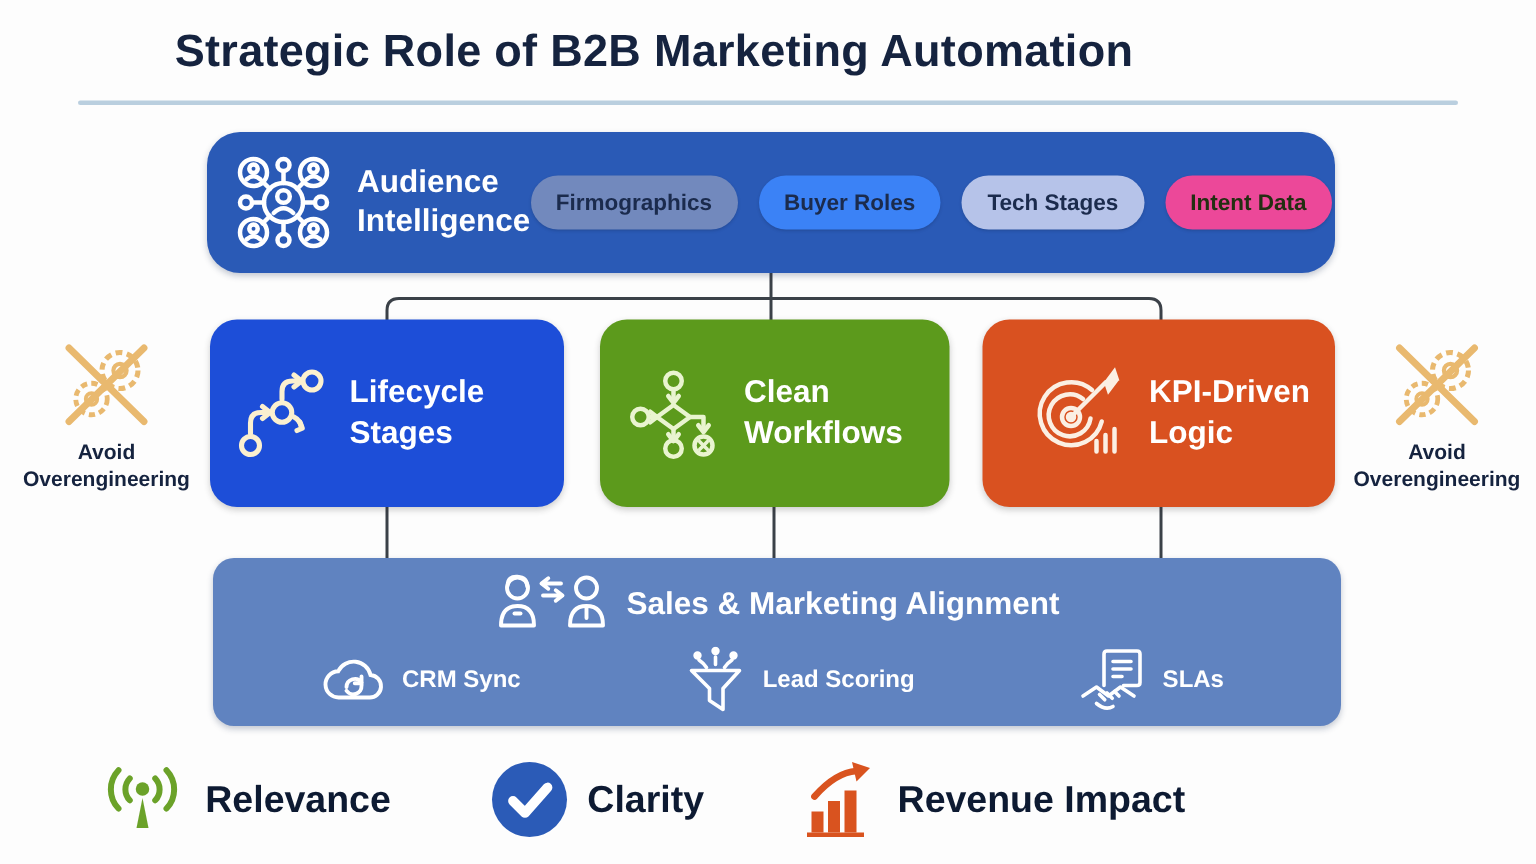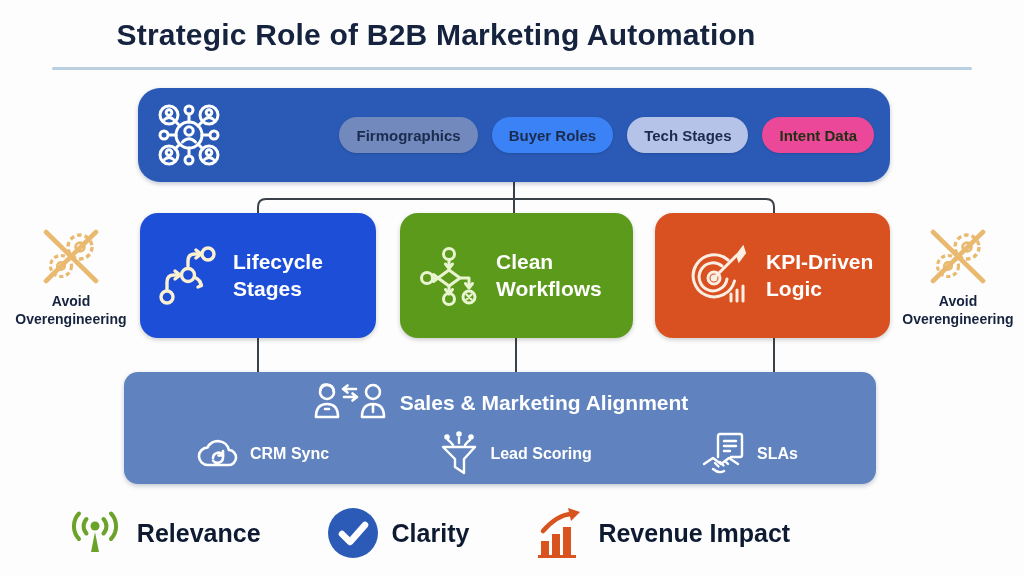--- a/index.html
+++ b/index.html
@@ -122,6 +122,7 @@
         <path d="M52.5 61.5 Q57 57.5 61.5 61.5"></path>
     </svg>
   </span>
+  <div class="audience-label">Audience Intelligence</div>
   <div class="pills">
     <div class="pill" style="background-color: rgb(114, 137, 189); color: rgb(27, 43, 77);">Firmographics</div>
     <div class="pill" style="background-color: #3b82f6; color: rgb(27, 43, 77);">Buyer Roles</div>

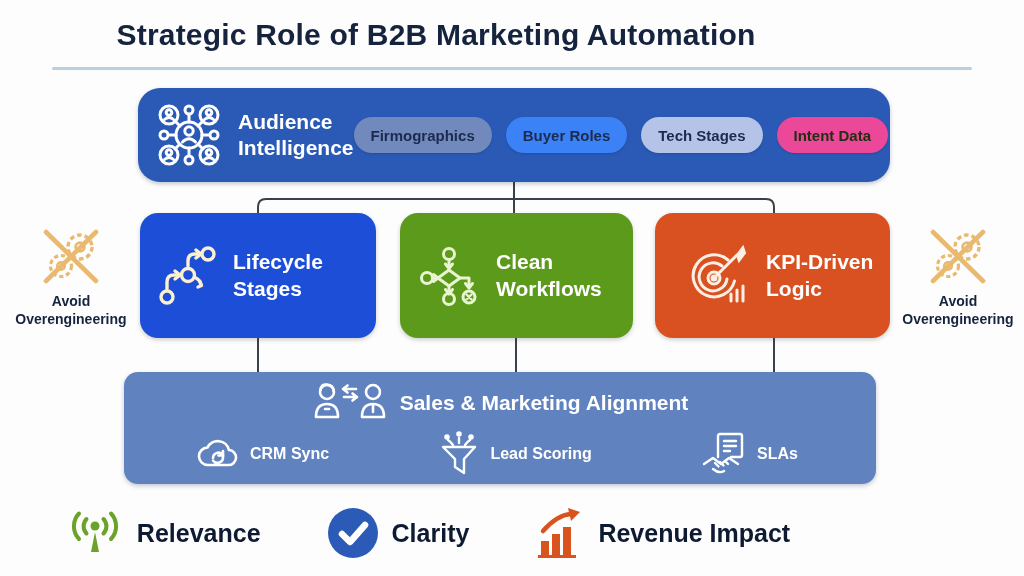--- a/index.html
+++ b/index.html
@@ -58,7 +58,7 @@
 
   
   .alignment {
-    left:124px; top:372px; width:752px; height:112px; border-radius:14px;
+    left:142px; top:372px; width:752px; height:112px; border-radius:14px;
     background:#6083C0; flex-direction:column; justify-content:center; gap:4px;
     box-shadow:0 2px 4px rgba(20,40,80,.25);
   }

